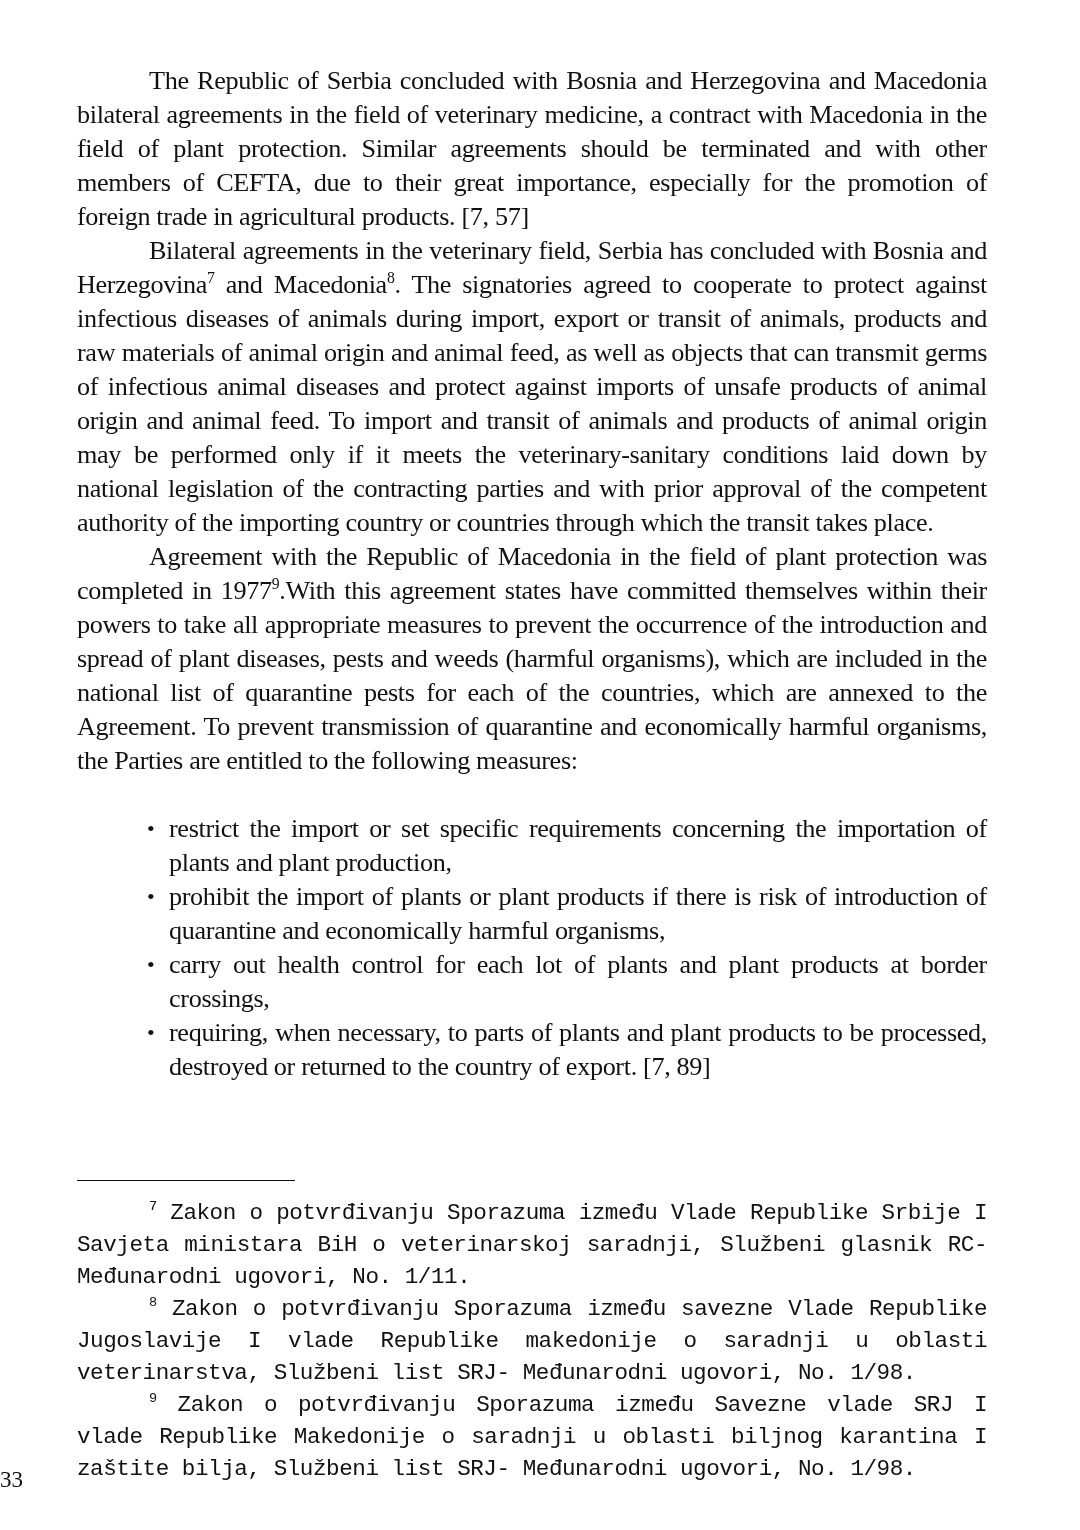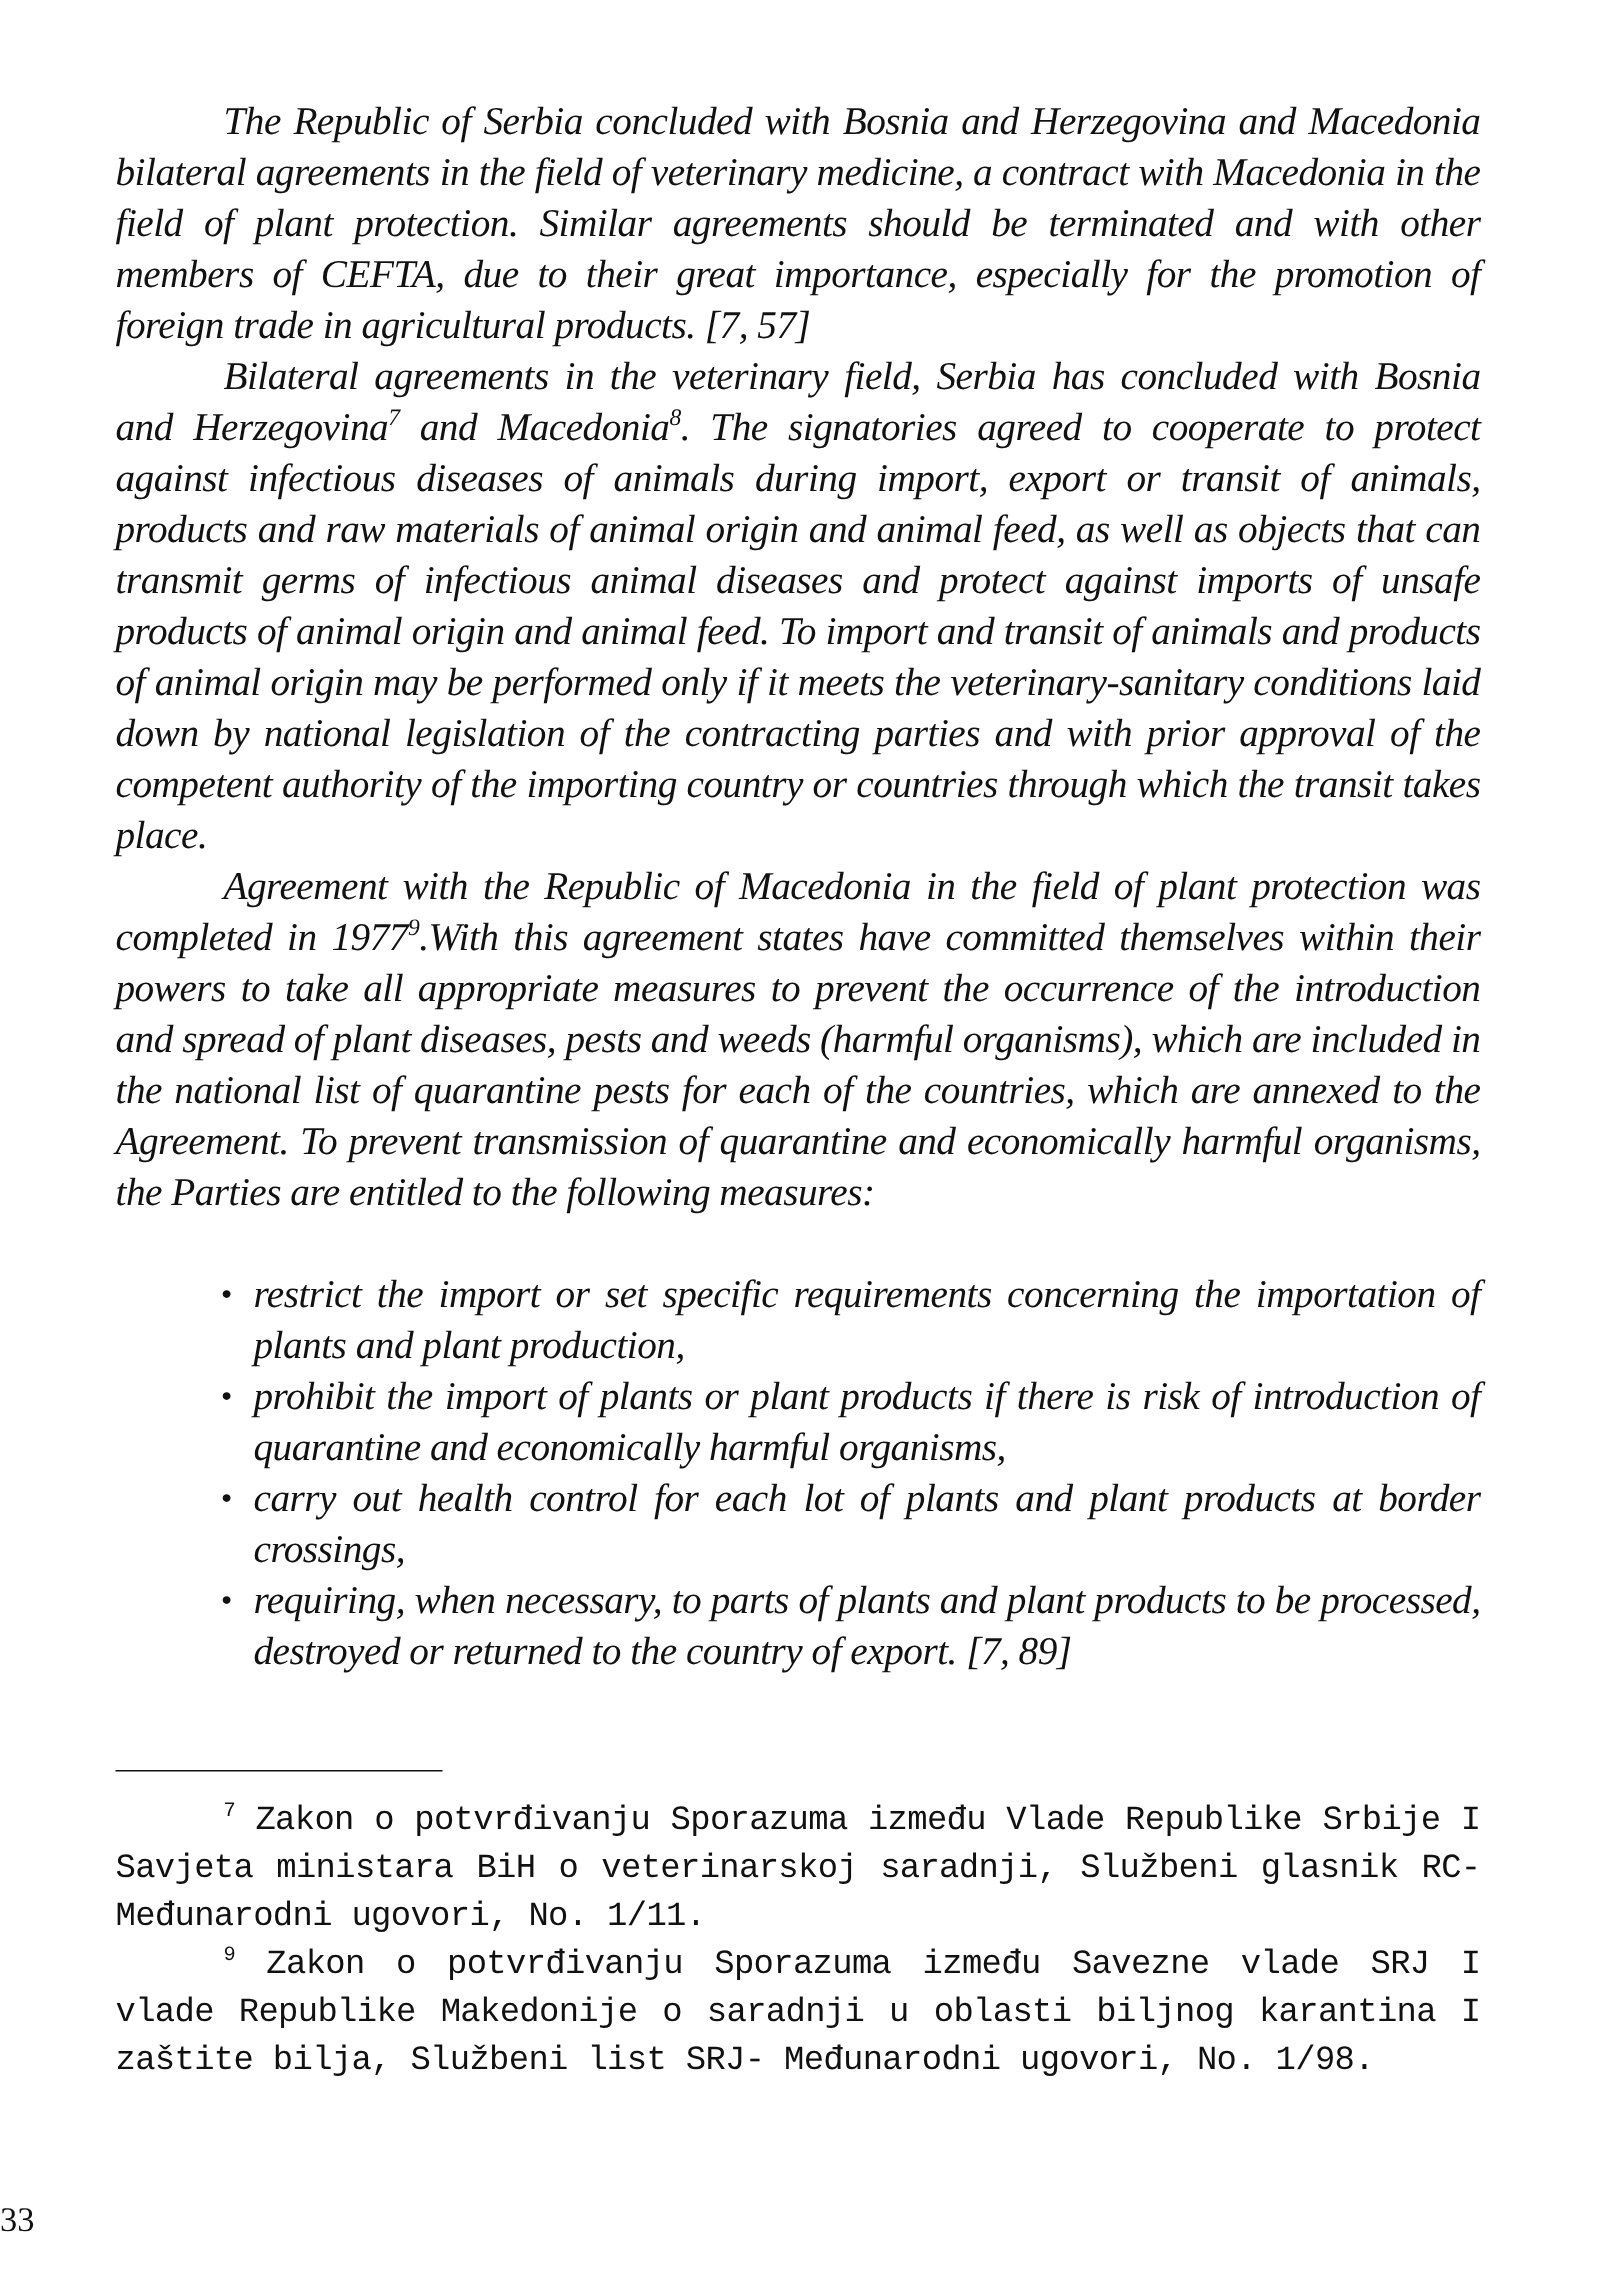--- a/index.html
+++ b/index.html
@@ -20,7 +20,6 @@
       left: 77px;
       top: 64px;
       width: 910px;
-      font-style: italic;
     }
     .para {
       font-size: 26.2px;

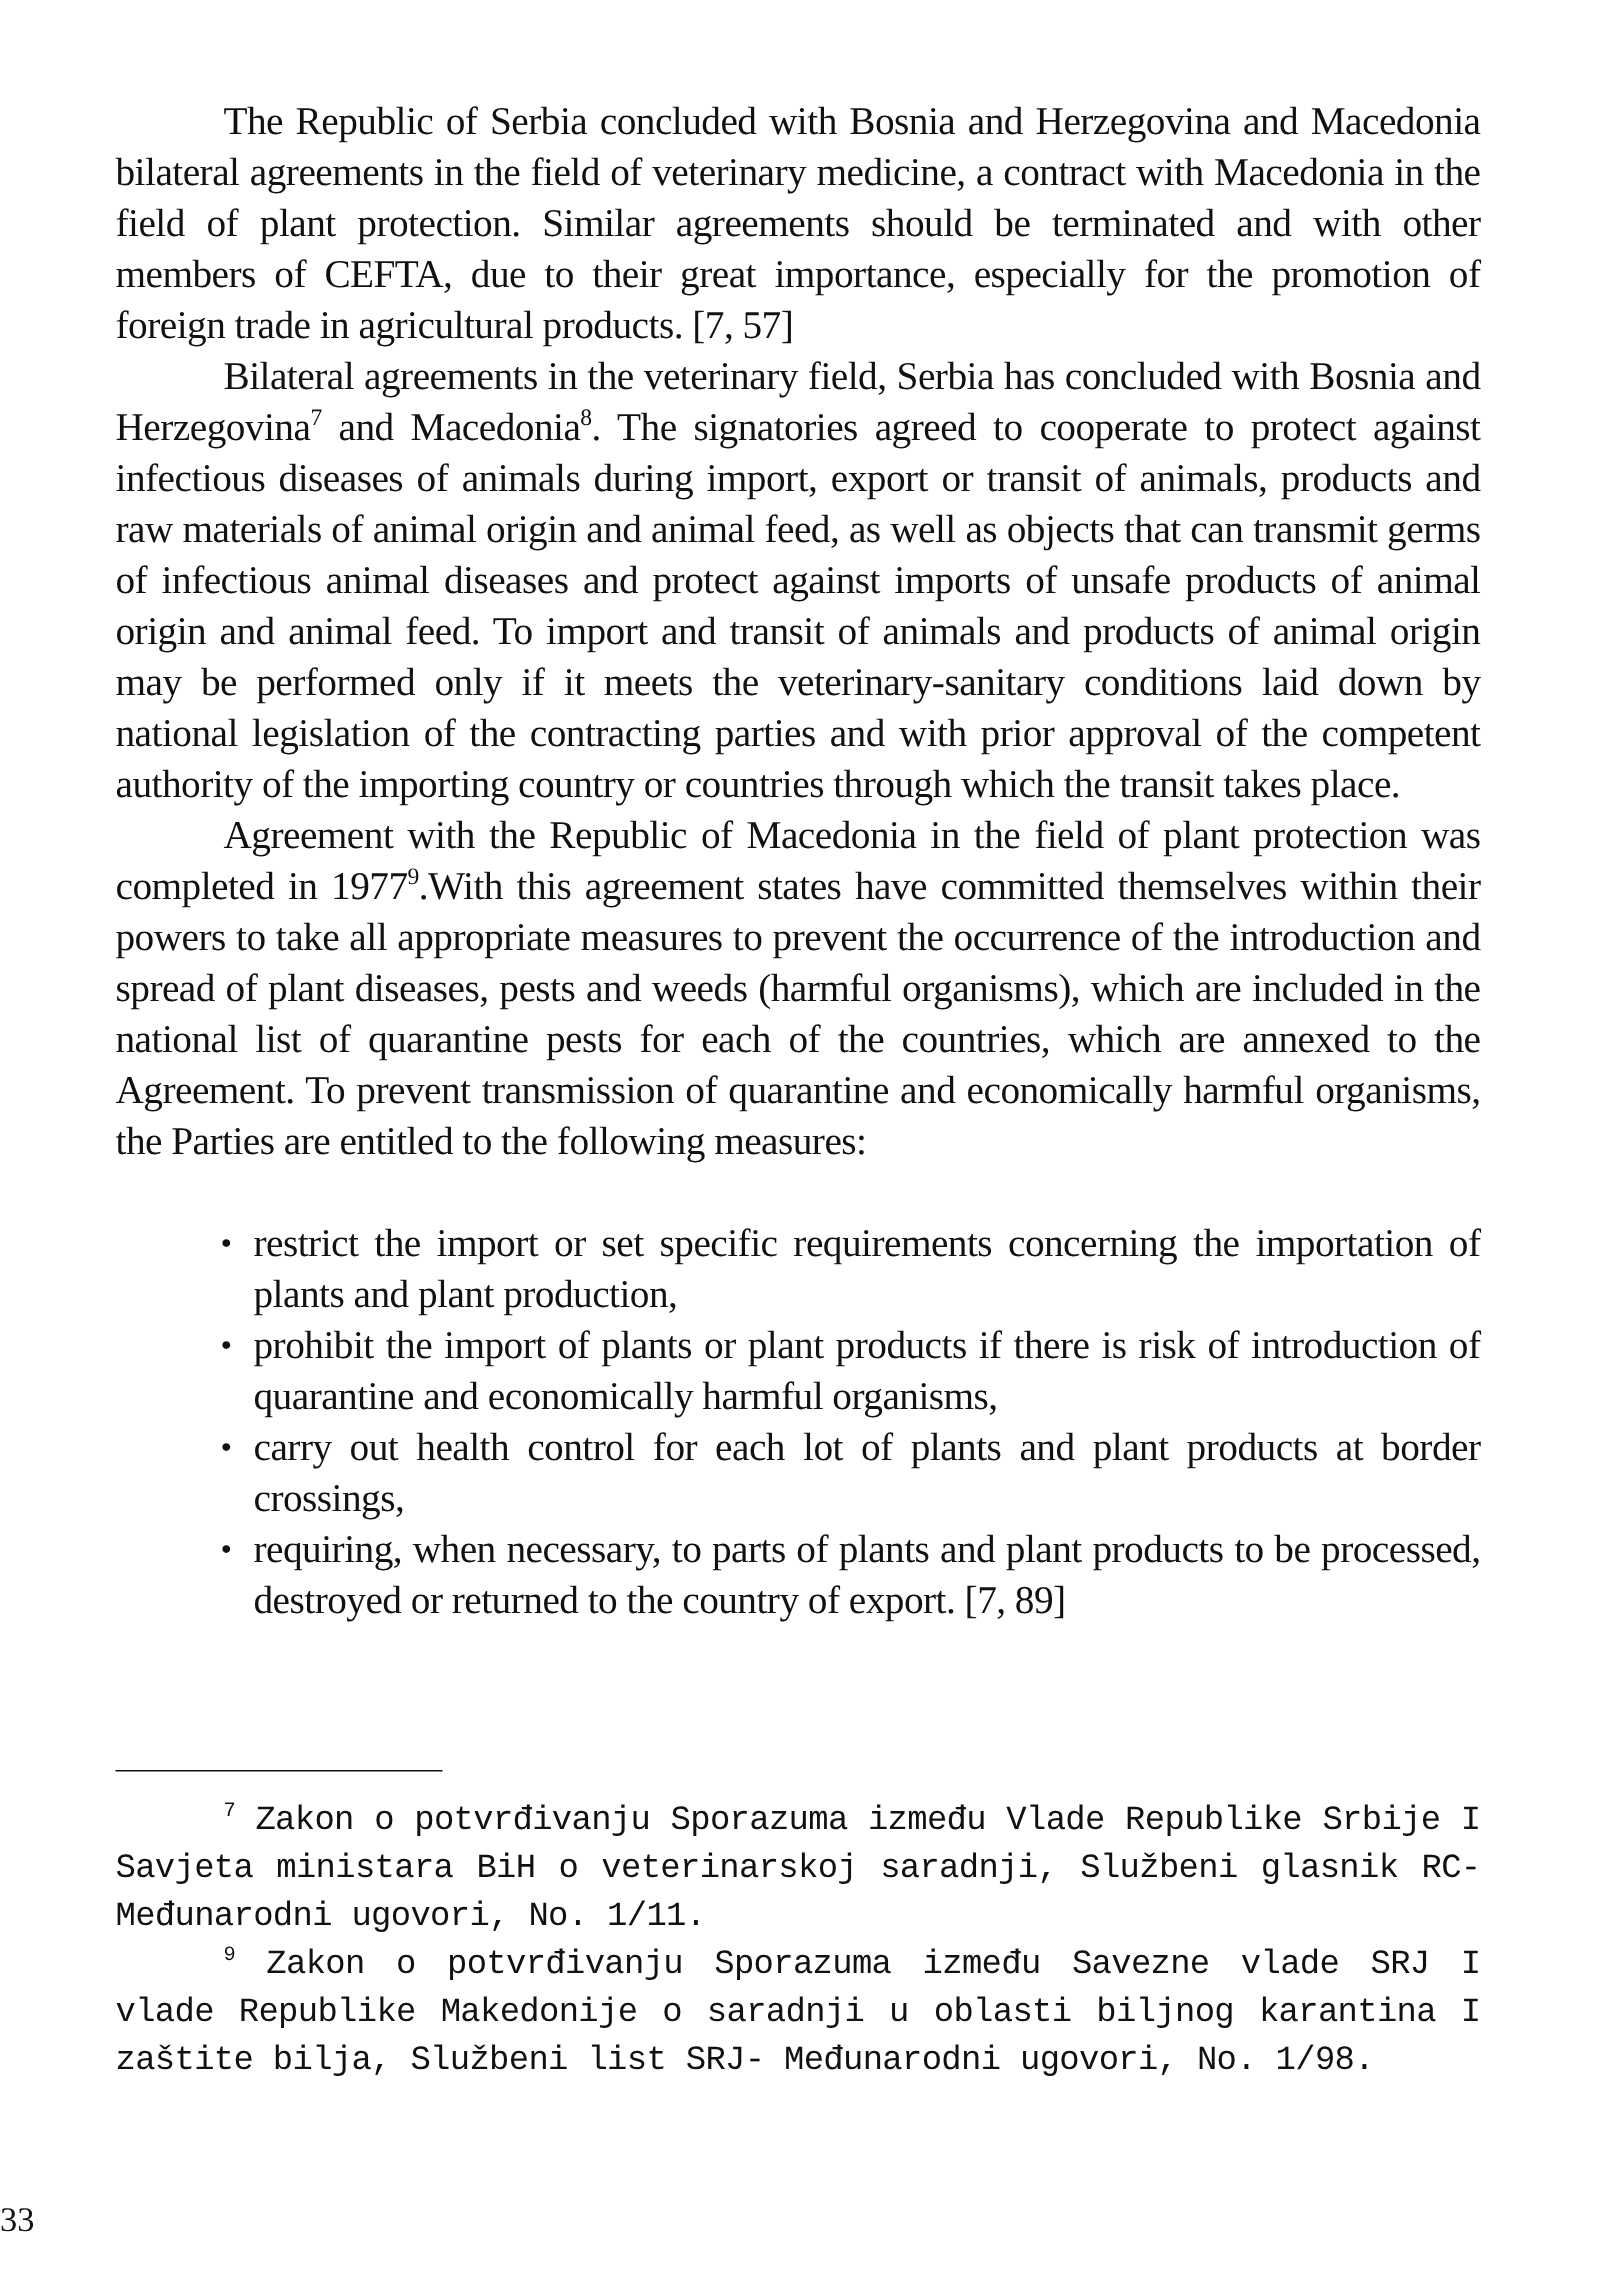--- a/index.html
+++ b/index.html
@@ -127,6 +127,9 @@
     <sup>7</sup><span> Zakon o potvrđivanju Sporazuma između Vlade Republike Srbije I Savjeta ministara BiH o veterinarskoj saradnji, Službeni glasnik RC- Međunarodni ugovori, No. 1/11.</span>
   </p>
   <p class="fn">
+    <sup>8</sup><span> Zakon o potvrđivanju Sporazuma između savezne Vlade Republike Jugoslavije I vlade Republike makedonije o saradnji u oblasti veterinarstva, Službeni list SRJ- Međunarodni ugovori, No. 1/98.</span>
+  </p>
+  <p class="fn">
     <sup>9</sup><span> Zakon o potvrđivanju Sporazuma između Savezne vlade SRJ I vlade Republike Makedonije o saradnji u oblasti biljnog karantina I zaštite bilja, Službeni list SRJ- Međunarodni ugovori, No. 1/98.</span>
   </p>
 </div>

